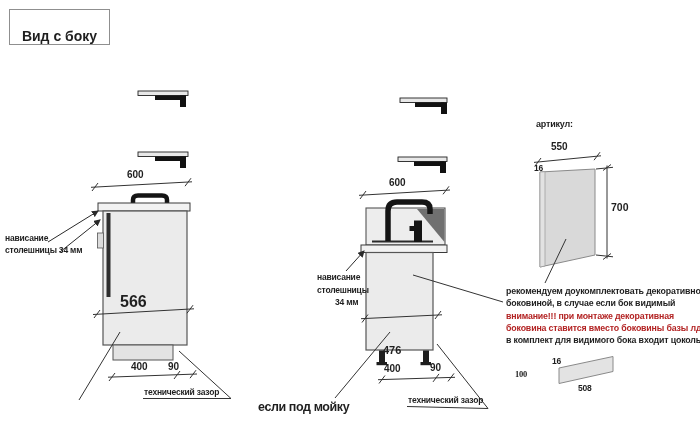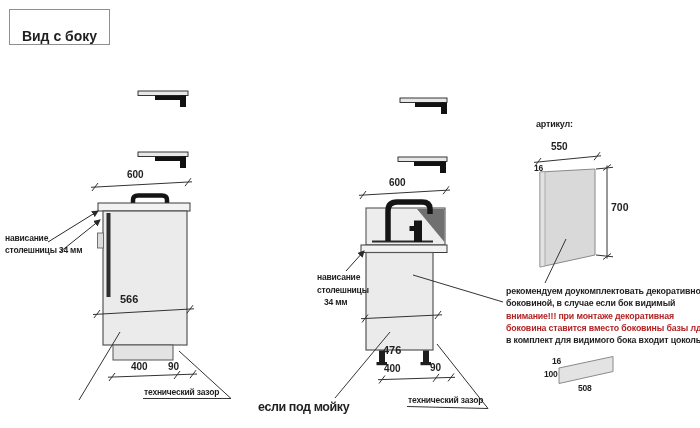--- a/index.html
+++ b/index.html
@@ -166,7 +166,7 @@
   </div>
 
   <div class="t c" style="left:127px;top:169px;width:30px;font-size:10px;">600</div>
-  <div class="t c" style="left:120px;top:293px;width:30px;font-size:11px;">566</div>
+  <div class="t c" style="left:120px;top:293px;width:30px;font-size:16px;">566</div>
   <div class="t c" style="left:131px;top:361px;width:28px;font-size:10px;">400</div>
   <div class="t c" style="left:168px;top:361px;width:20px;font-size:10px;">90</div>
   <div class="t small-lbl" style="left:144px;top:388px;">технический зазор</div>

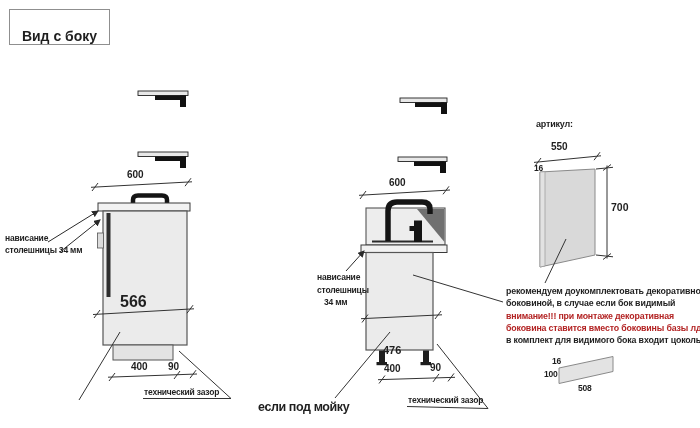--- a/index.html
+++ b/index.html
@@ -181,7 +181,7 @@
   <div class="t cab-name" style="left:258px;top:401px;">если под мойку</div>
   <div class="t small-lbl" style="left:317px;top:273px;">нависание</div>
   <div class="t small-lbl" style="left:317px;top:286px;">столешницы</div>
-  <div class="t small-lbl" style="left:324px;top:298px;">34 мм</div>
+  <div class="t small-lbl" style="left:335px;top:298px;">34 мм</div>
 
   <div class="t" style="left:536px;top:120px;font-size:9px;letter-spacing:-0.2px;">артикул:</div>
   <div class="t c" style="left:551px;top:141px;width:30px;font-size:10px;">550</div>

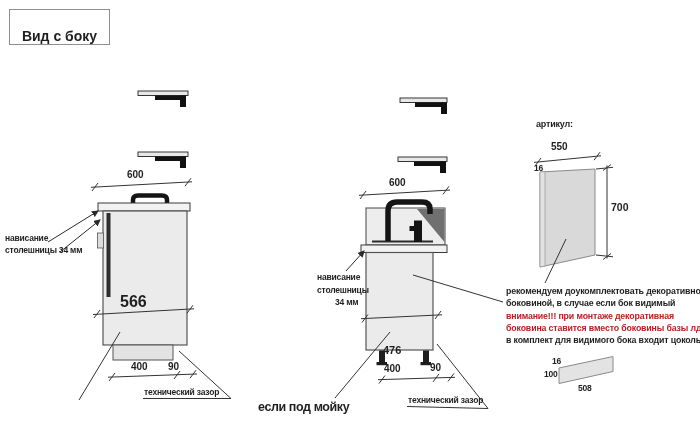--- a/index.html
+++ b/index.html
@@ -197,7 +197,7 @@
   </div>
 
   <div class="t small-lbl" style="left:552px;top:357px;">16</div>
-  <div class="t small-lbl" style="left:544px;top:370px;">100</div>
+  <div class="t small-lbl" style="left:515px;top:370px;font-family:Liberation Serif, serif;">100</div>
   <div class="t c small-lbl" style="left:578px;top:384px;width:30px;">508</div>
 
 </div>

